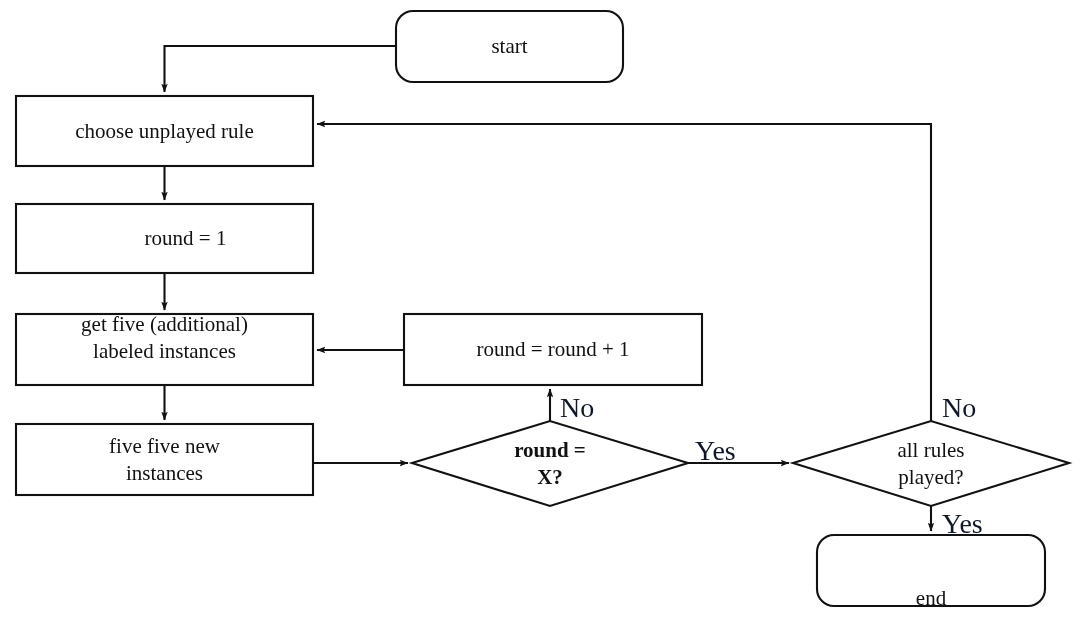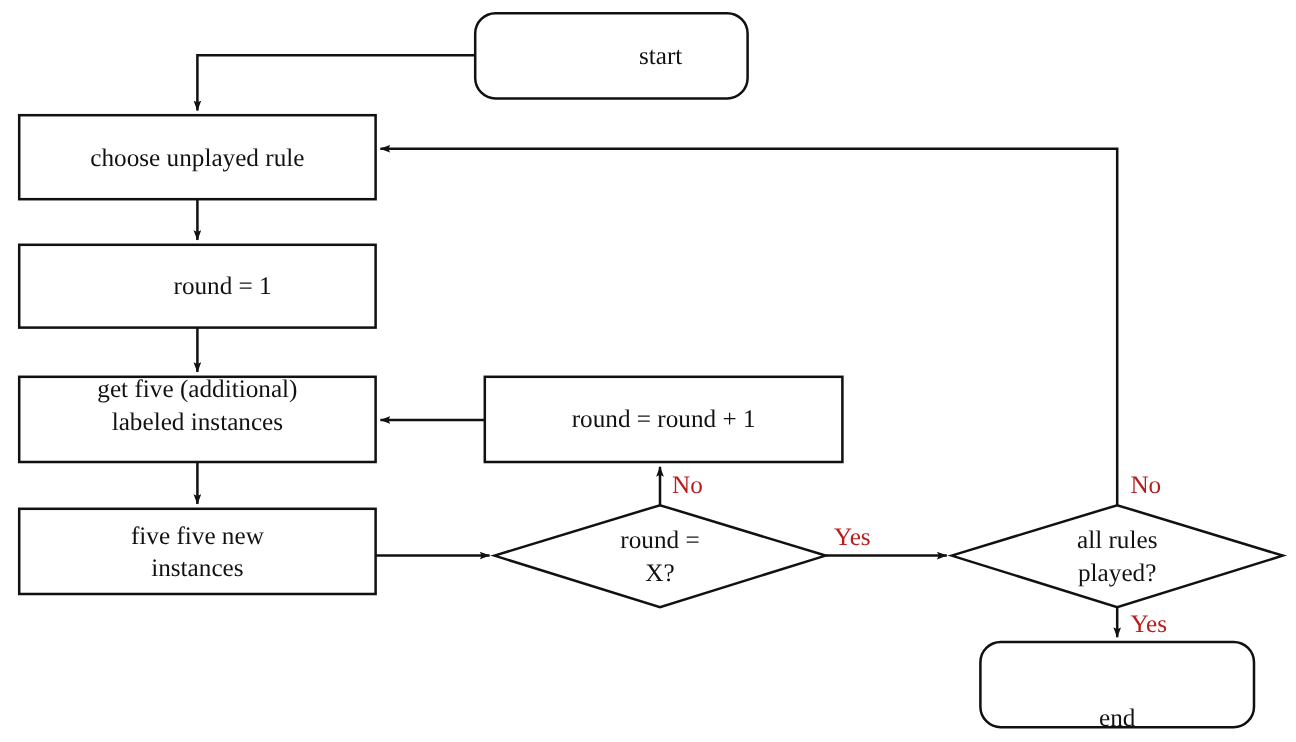--- a/index.html
+++ b/index.html
@@ -104,7 +104,7 @@
     </g>
   </svg>
 
-  <div class="node-label" style="left:396px; top:11px; width:227px; height:71px;margin-left:41px;">start</div>
+  <div class="node-label" style="left:396px; top:11px; width:227px; height:71px;">start</div>
 
   <div class="node-label" style="left:16px; top:96px; width:297px; height:70px;">choose unplayed rule</div>
 

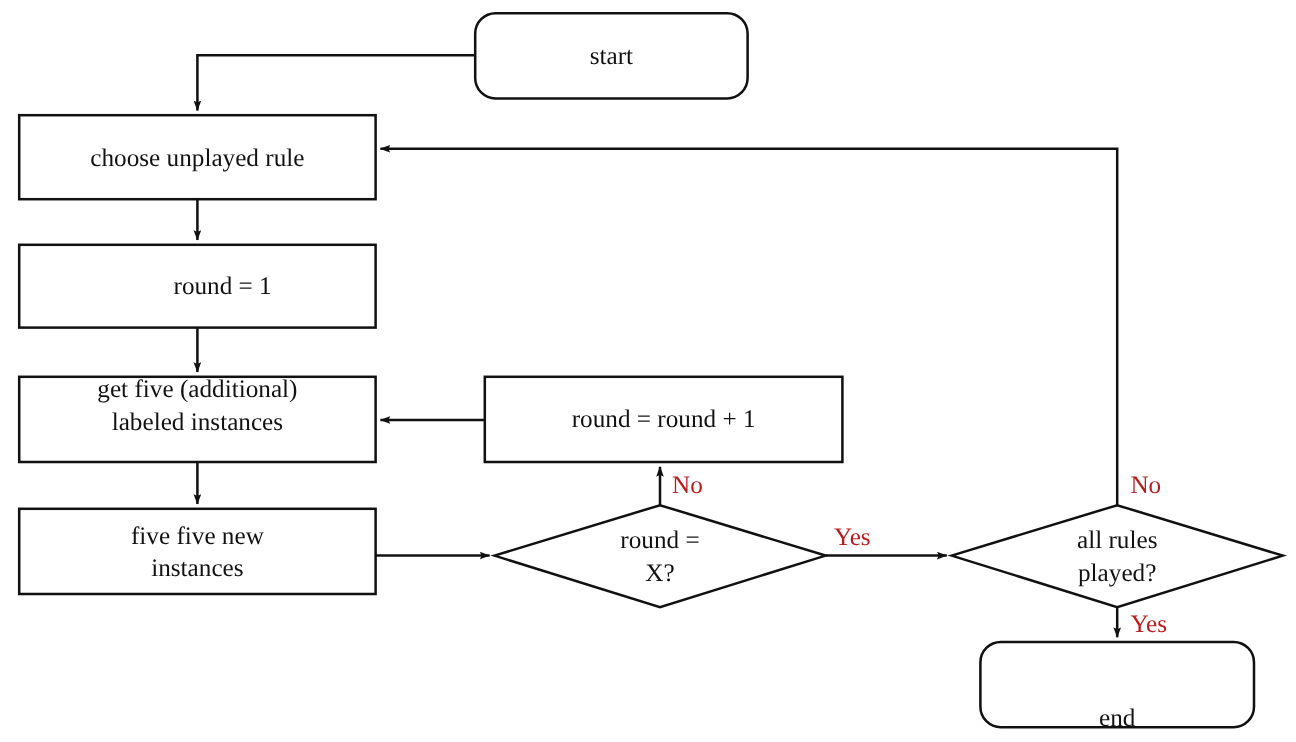--- a/index.html
+++ b/index.html
@@ -42,9 +42,9 @@
   }
   .edge-label {
     position: absolute;
-    color: #b91c1c;
+    color: #0f172a;
     font-family: "Liberation Serif", "DejaVu Serif", serif;
-    font-size: 21px;
+    font-size: 28px;
     line-height: 1;
     white-space: nowrap;
     pointer-events: none;

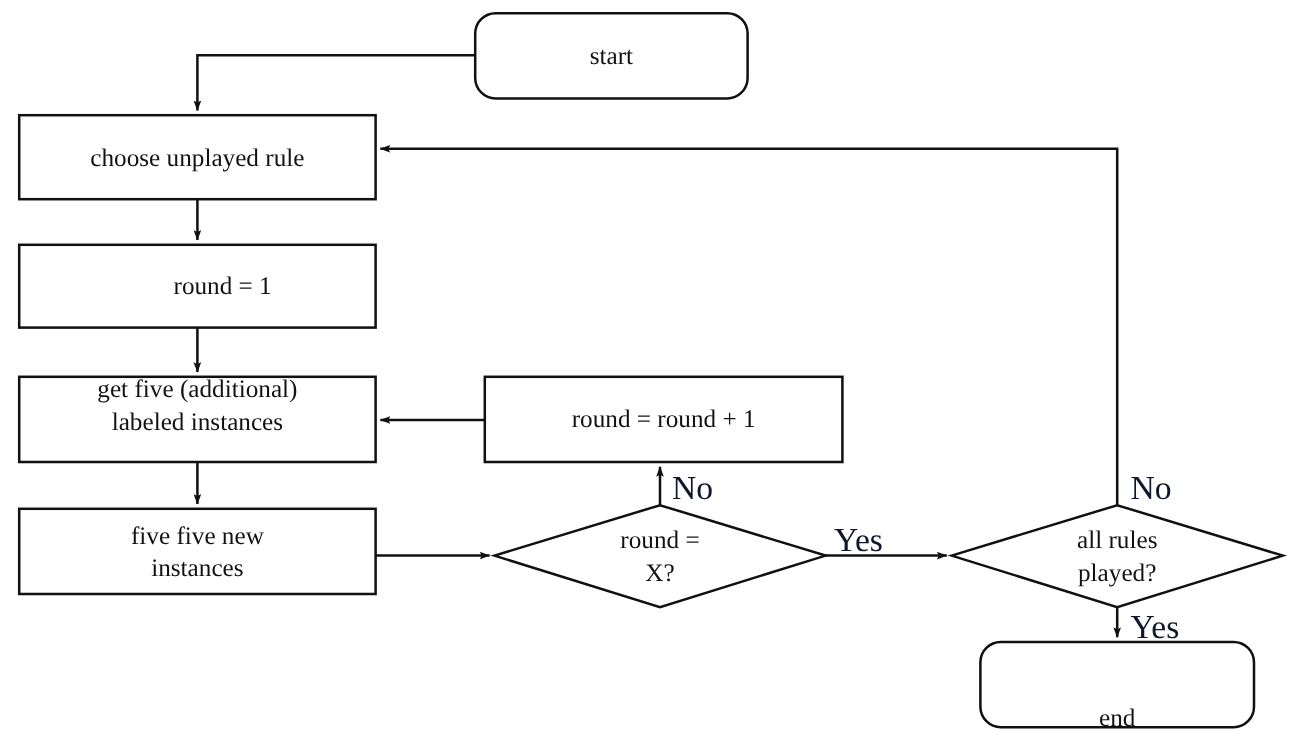--- a/index.html
+++ b/index.html
@@ -118,7 +118,7 @@
 
   <div class="node-label" style="left:404px; top:314px; width:298px; height:71px;">round = round + 1</div>
 
-  <div class="node-label" style="left:462px; top:421px; width:176px; height:85px;">round =
+  <div class="node-label" style="left:462px; top:421px; width:176px; height:85px;font-weight:bold;">round =
 X?</div>
 
   <div class="node-label" style="left:843px; top:421px; width:176px; height:85px;">all rules

